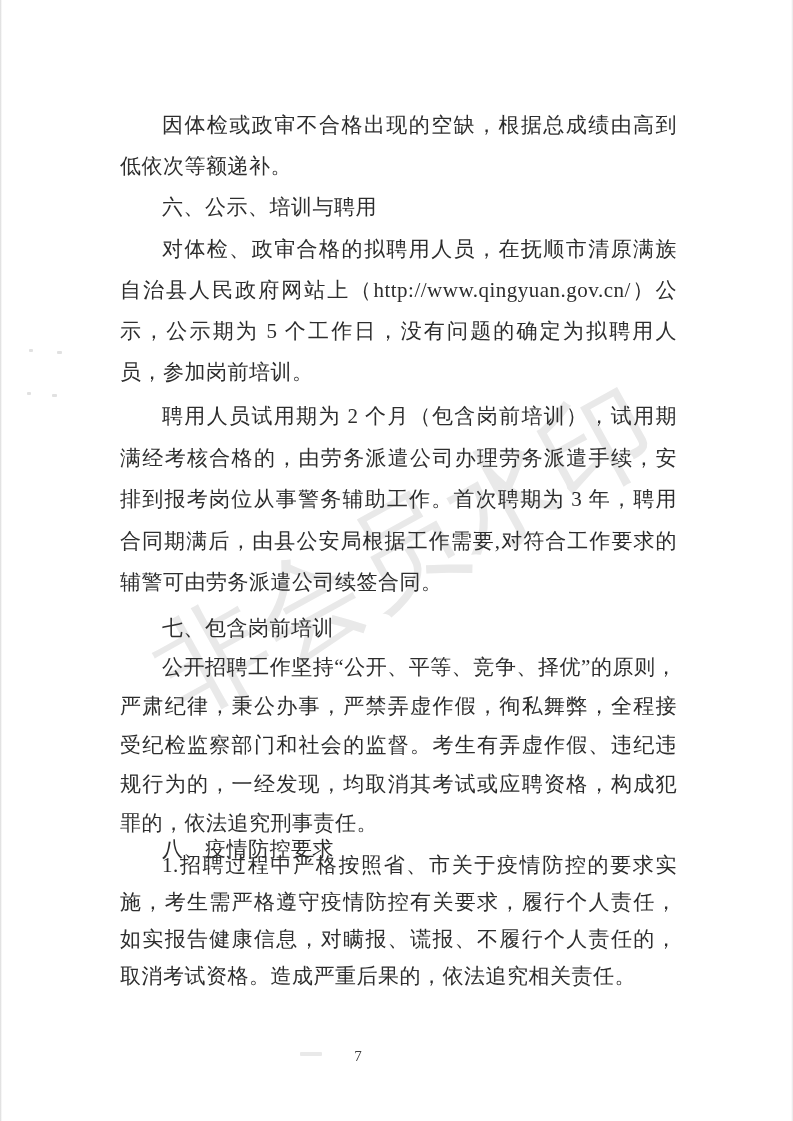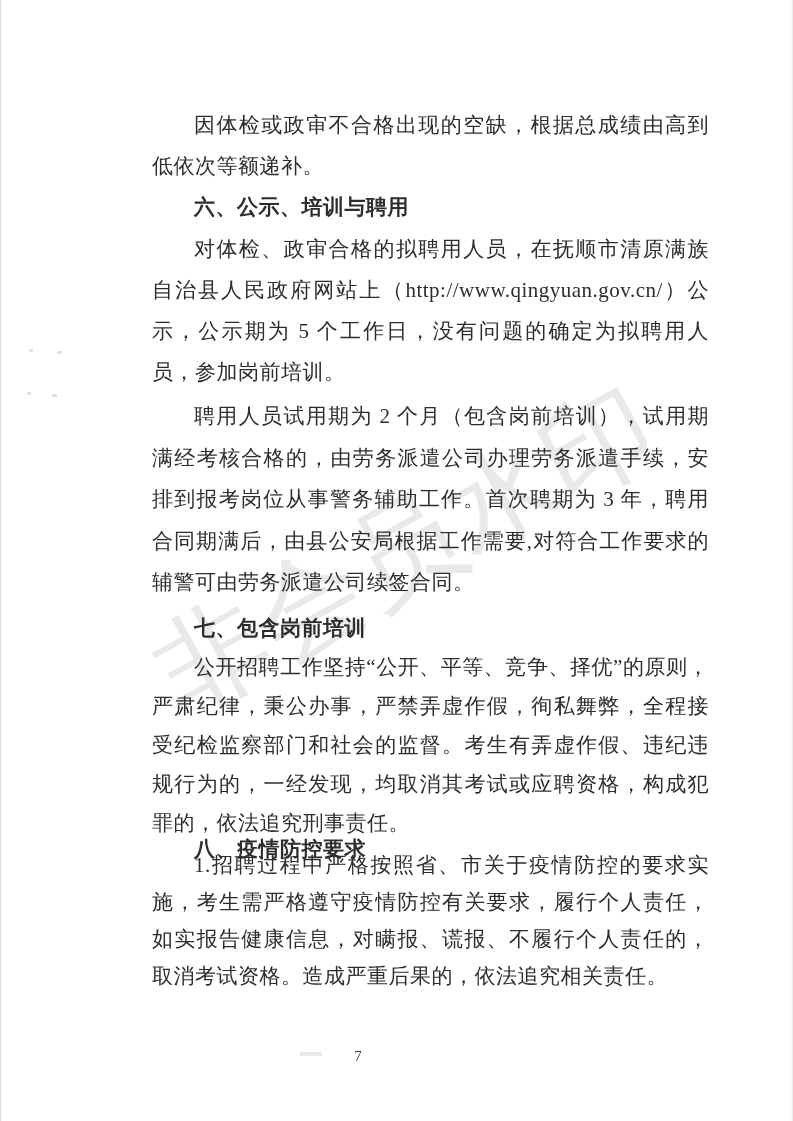--- a/index.html
+++ b/index.html
@@ -51,7 +51,6 @@
     text-align-last: left;
     word-break: break-all;
     letter-spacing: 0.5px;
-    margin-left: 32px;
   }
   .heading {
     font-weight: 700;

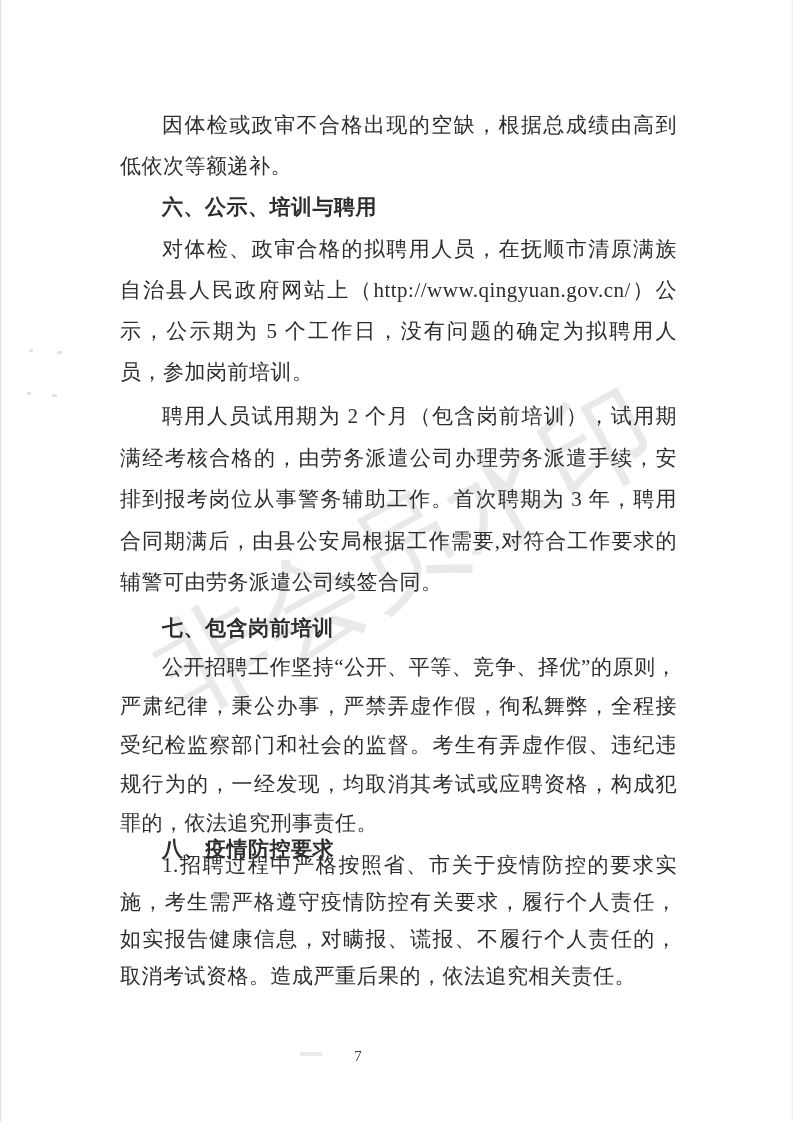--- a/index.html
+++ b/index.html
@@ -53,7 +53,7 @@
     letter-spacing: 0.5px;
   }
   .heading {
-    font-weight: 700;
+    font-weight: 400;
     text-align: left;
   }
   .p1 { top: 105px; line-height: 41px; }

